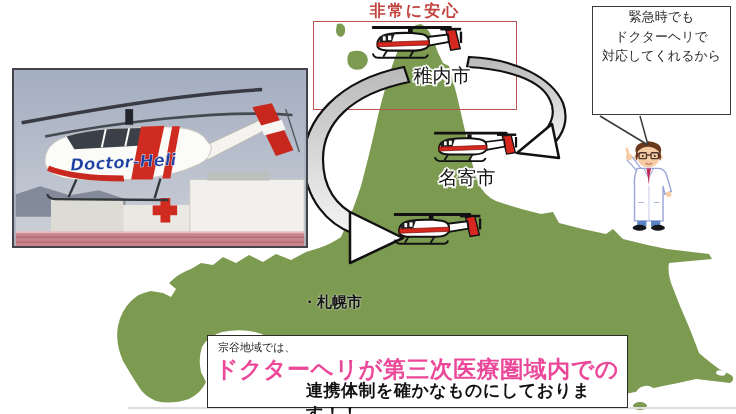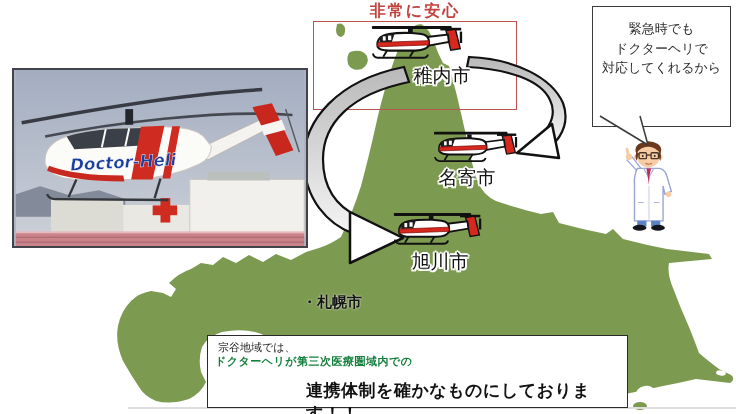--- a/index.html
+++ b/index.html
@@ -27,7 +27,7 @@
   #photo{left:12px;top:68px;width:292px;height:176px;border:2px solid #43434b;z-index:5;background:#aab3c2;}
   
   #bubble{left:592px;top:6px;width:137px;height:107px;background:#fff;border:1.5px solid #3a3a3a;
-          z-index:6;text-align:center;padding-top:12px;box-sizing:content-box;}
+          z-index:6;text-align:center;padding-top:0;box-sizing:content-box;}
   #bubble .line{display:block;font-size:13px;line-height:19.5px;color:#2b2b2b;
           font-family:"DejaVu Serif","Liberation Serif",serif;}
   #bubble-tail{left:596px;top:112px;z-index:7;overflow:visible;}

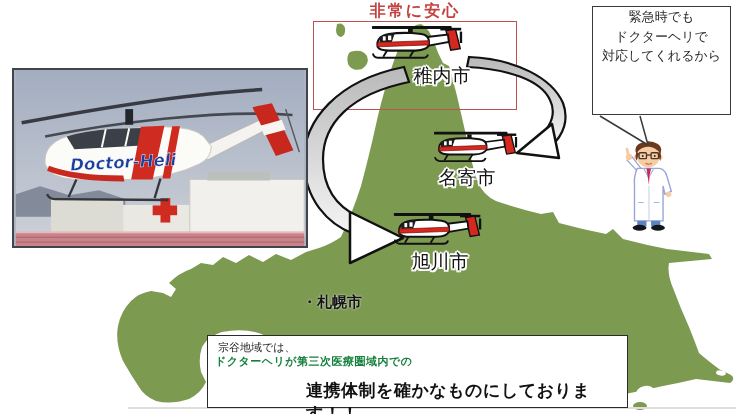--- a/index.html
+++ b/index.html
@@ -122,7 +122,6 @@
 
   <div class="abs city-label" id="label-wakkanai">稚内市</div>
   <div class="abs city-label" id="label-nayoro">名寄市</div>
-  <div class="abs city-label" id="label-asahikawa">旭川市</div>
   <div class="abs" id="label-sapporo">・札幌市</div>
 
   <div id="photo" class="abs">

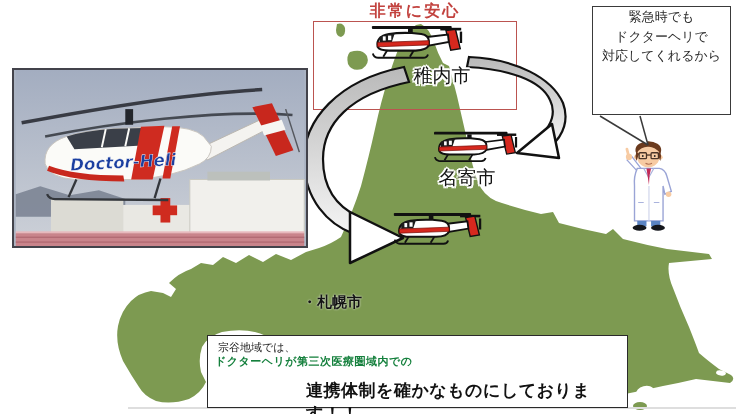--- a/index.html
+++ b/index.html
@@ -35,7 +35,7 @@
   
   #caption-box{left:207px;top:319px;width:419px;height:71px;background:#fff;border:1.5px solid #2a2a2a;z-index:6;margin-top:16px;}
   #caption-line1{left:10px;top:4px;font-size:11px;color:#1a1a1a;}
-  #caption-line2{left:7px;top:18px;font-size:11px;font-weight:bold;color:#15803d;letter-spacing:.5px;}
+  #caption-line2{left:7px;top:18px;font-size:23px;font-weight:bold;color:#ec4899;letter-spacing:.5px;}
   #caption-line3{left:98px;top:43px;font-size:17px;font-weight:bold;color:#111;letter-spacing:.5px;}
   #bottom-rule{left:128px;top:407px;width:608px;height:2px;background:#dedede;z-index:1;}
 </style>

